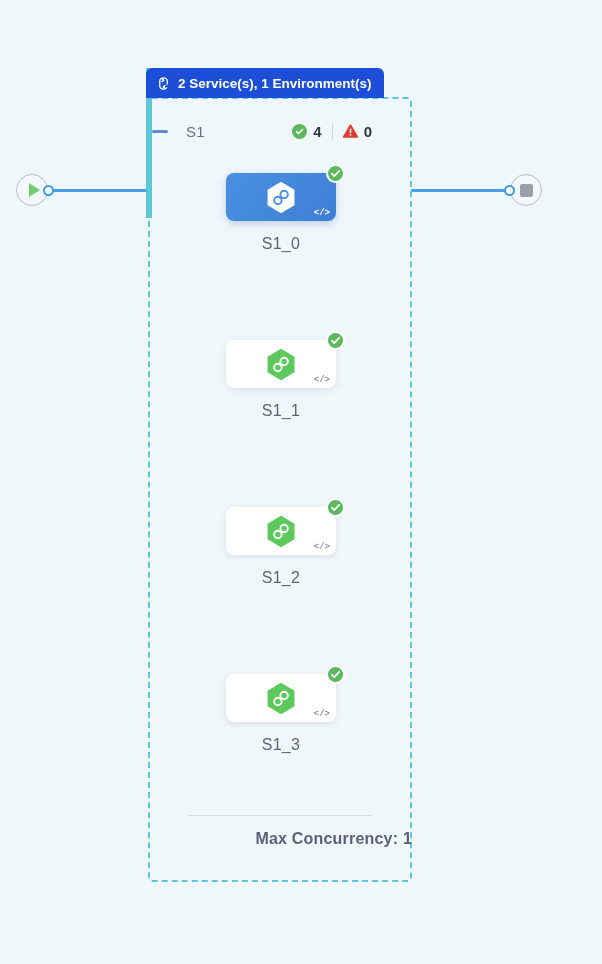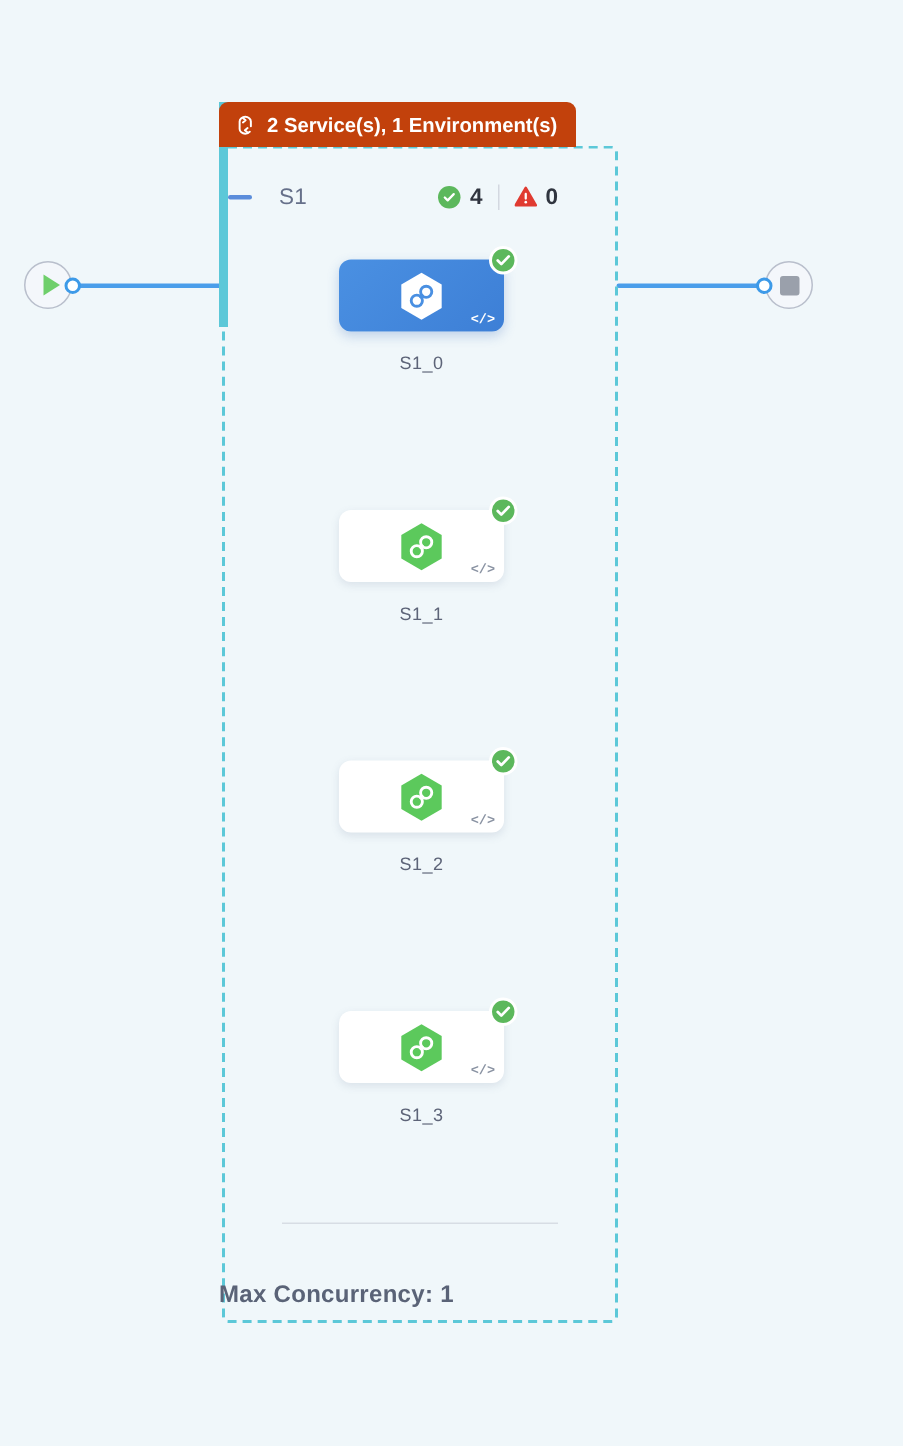--- a/index.html
+++ b/index.html
@@ -90,7 +90,7 @@
     top: 0;
     height: 30px;
     padding: 0 12px 0 10px;
-    background: #c2410c;
+    background: #1d4ed8;
     border-radius: 6px 6px 0 0;
     display: flex;
     align-items: center;

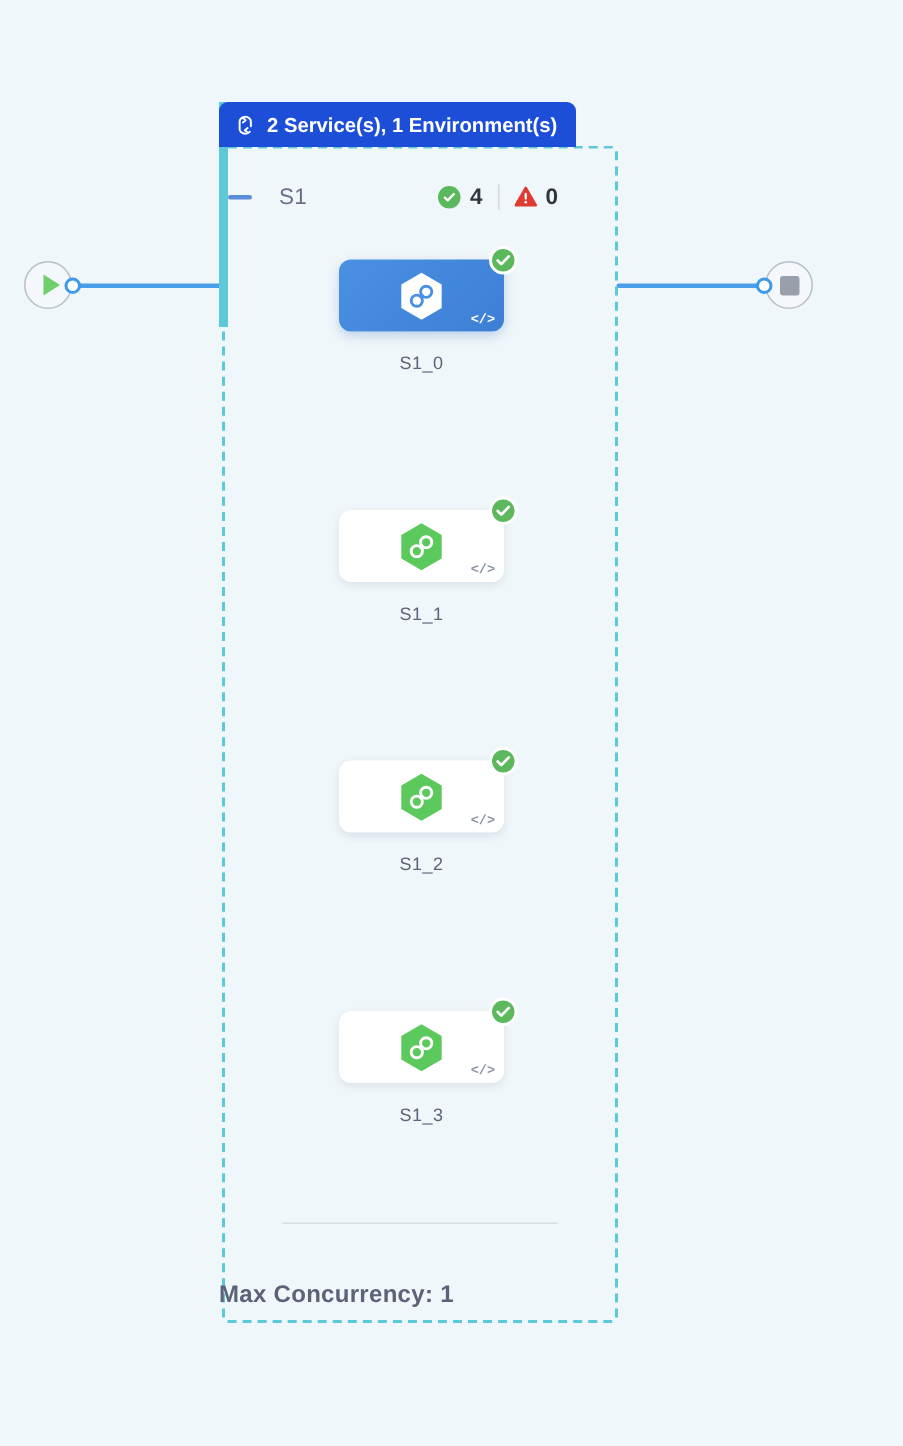--- a/index.html
+++ b/index.html
@@ -246,7 +246,7 @@
   .task-label {
     margin-top: 14px;
     text-align: center;
-    font-size: 12px;
+    font-size: 16px;
     color: #5d6478;
     letter-spacing: .3px;
   }

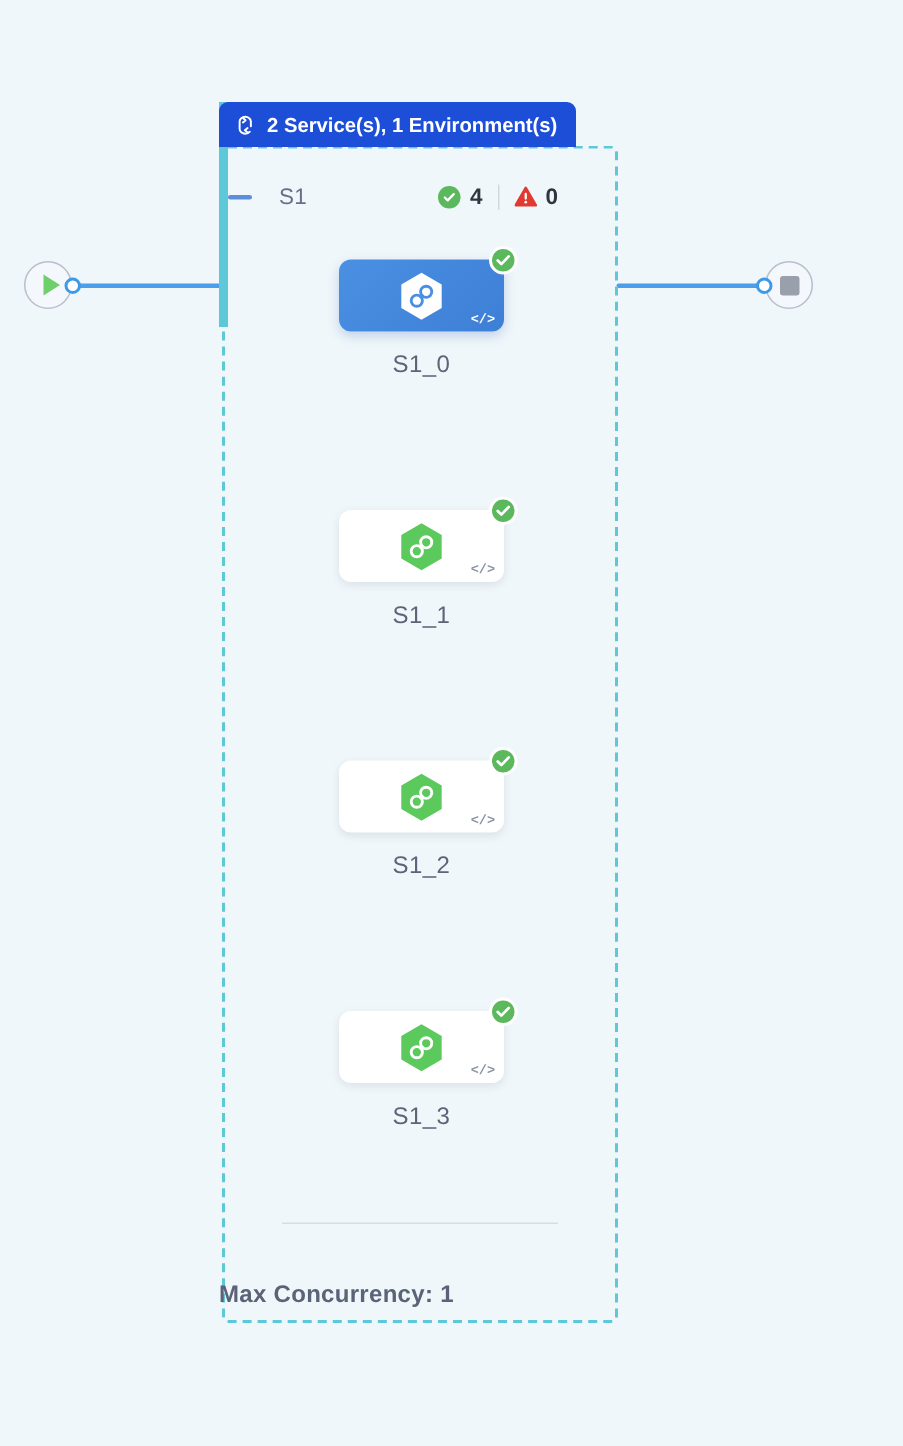--- a/index.html
+++ b/index.html
@@ -265,12 +265,11 @@
     left: 0;
     top: 762px;
     width: 266px;
-    text-align: left;
+    text-align: right;
     font-size: 16px;
     font-weight: bold;
     color: #5a6377;
     letter-spacing: .2px;
-    margin-top: 25px;
   }
 </style>
 </head>

